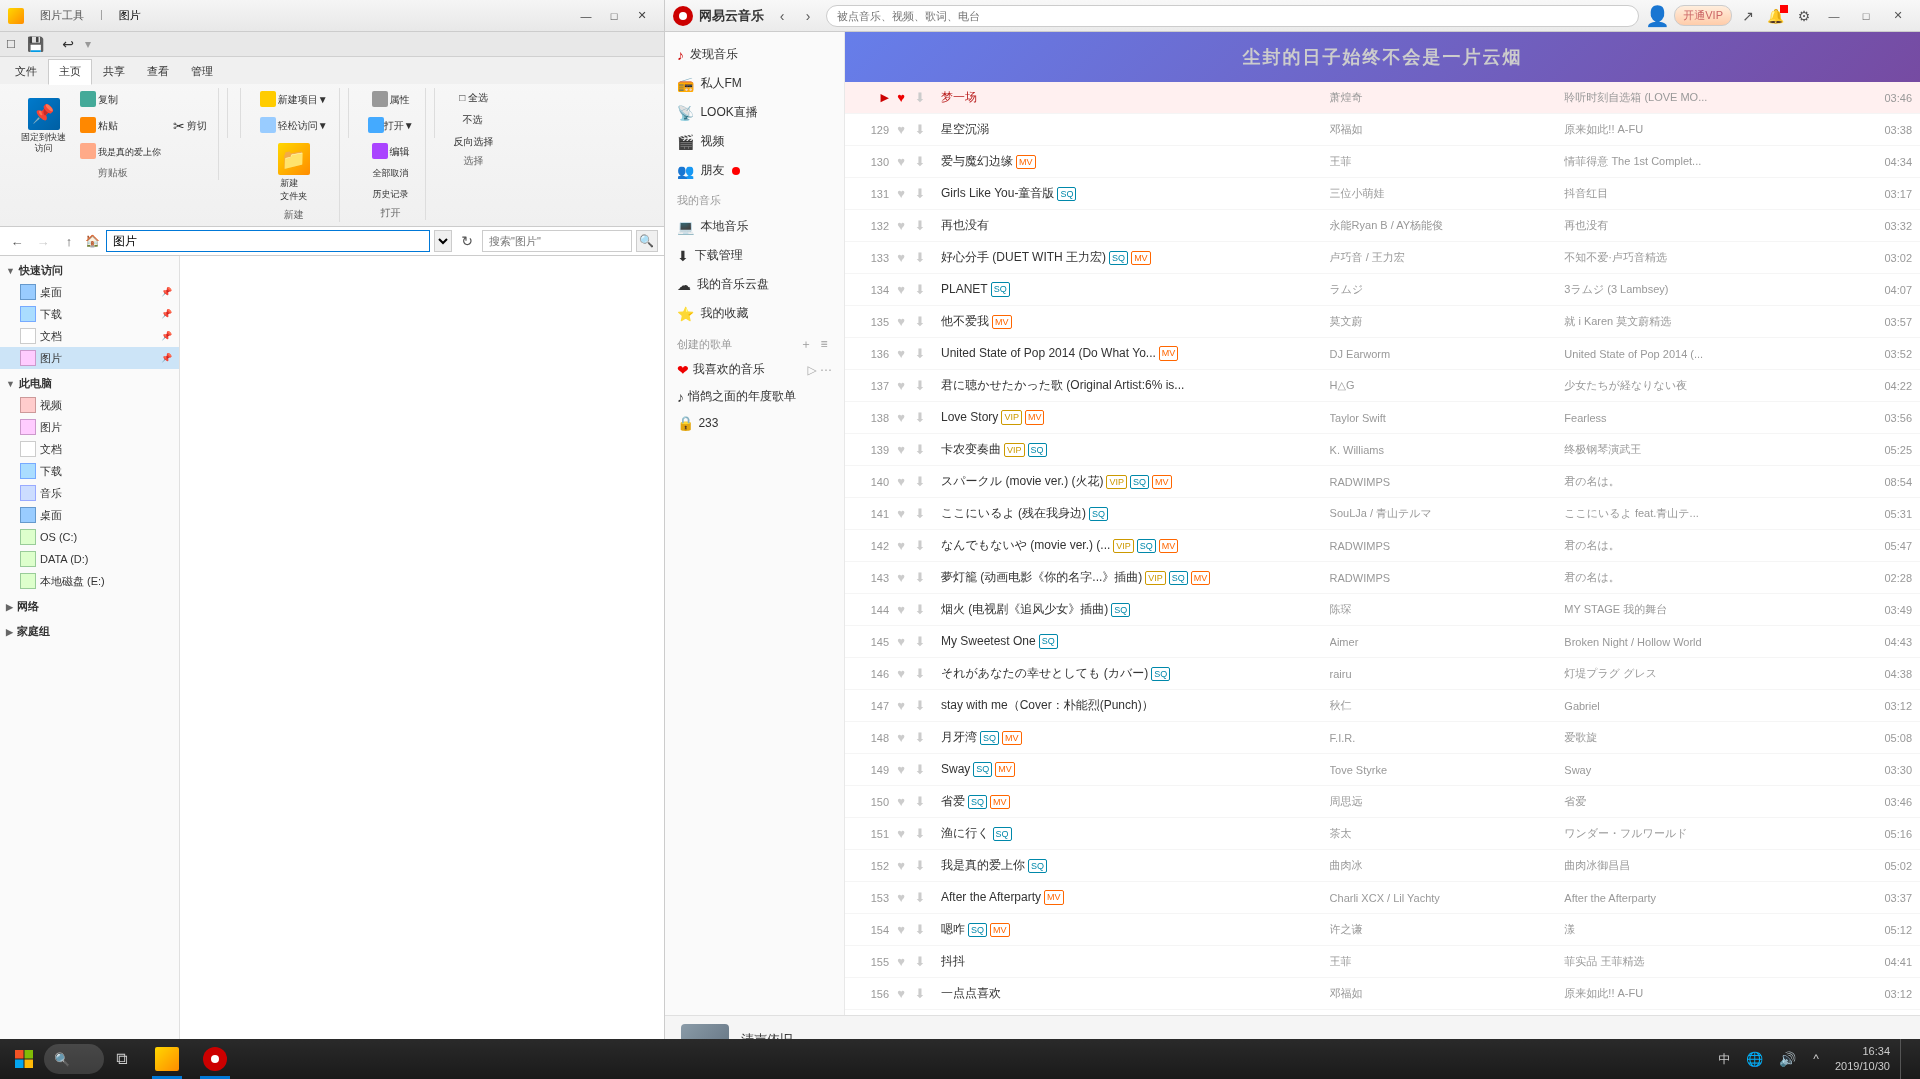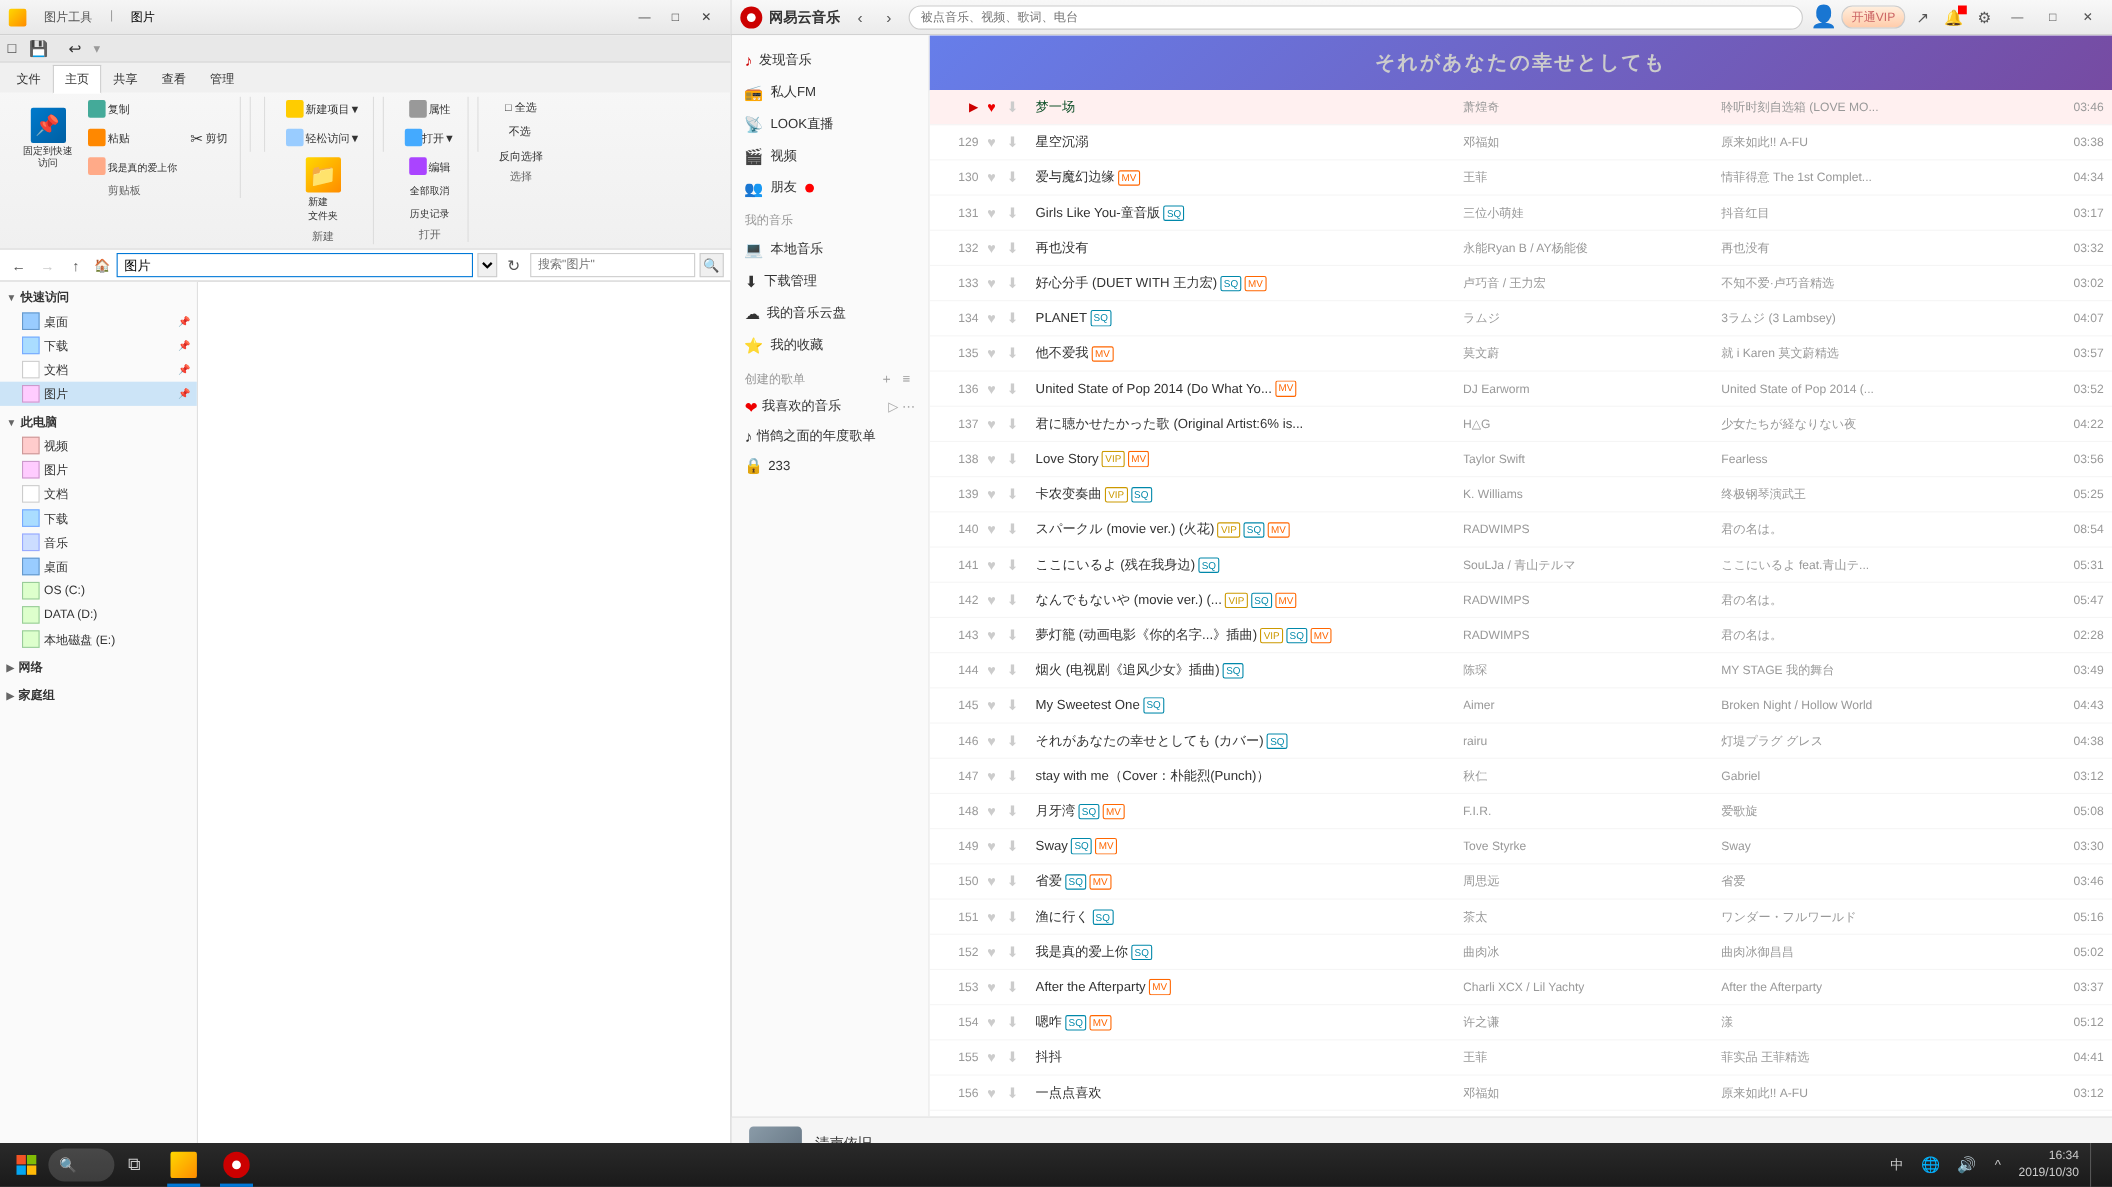--- a/index.html
+++ b/index.html
@@ -960,7 +960,7 @@
     <div class="music-body-content">
 
       <div class="now-playing-banner">
-        <span class="song-banner-text">それがあなたの幸せとしても</span>
+        <span class="song-banner-text">尘封的日子始终不会是一片云烟</span>
       </div>
 
       <div class="song-list-area">

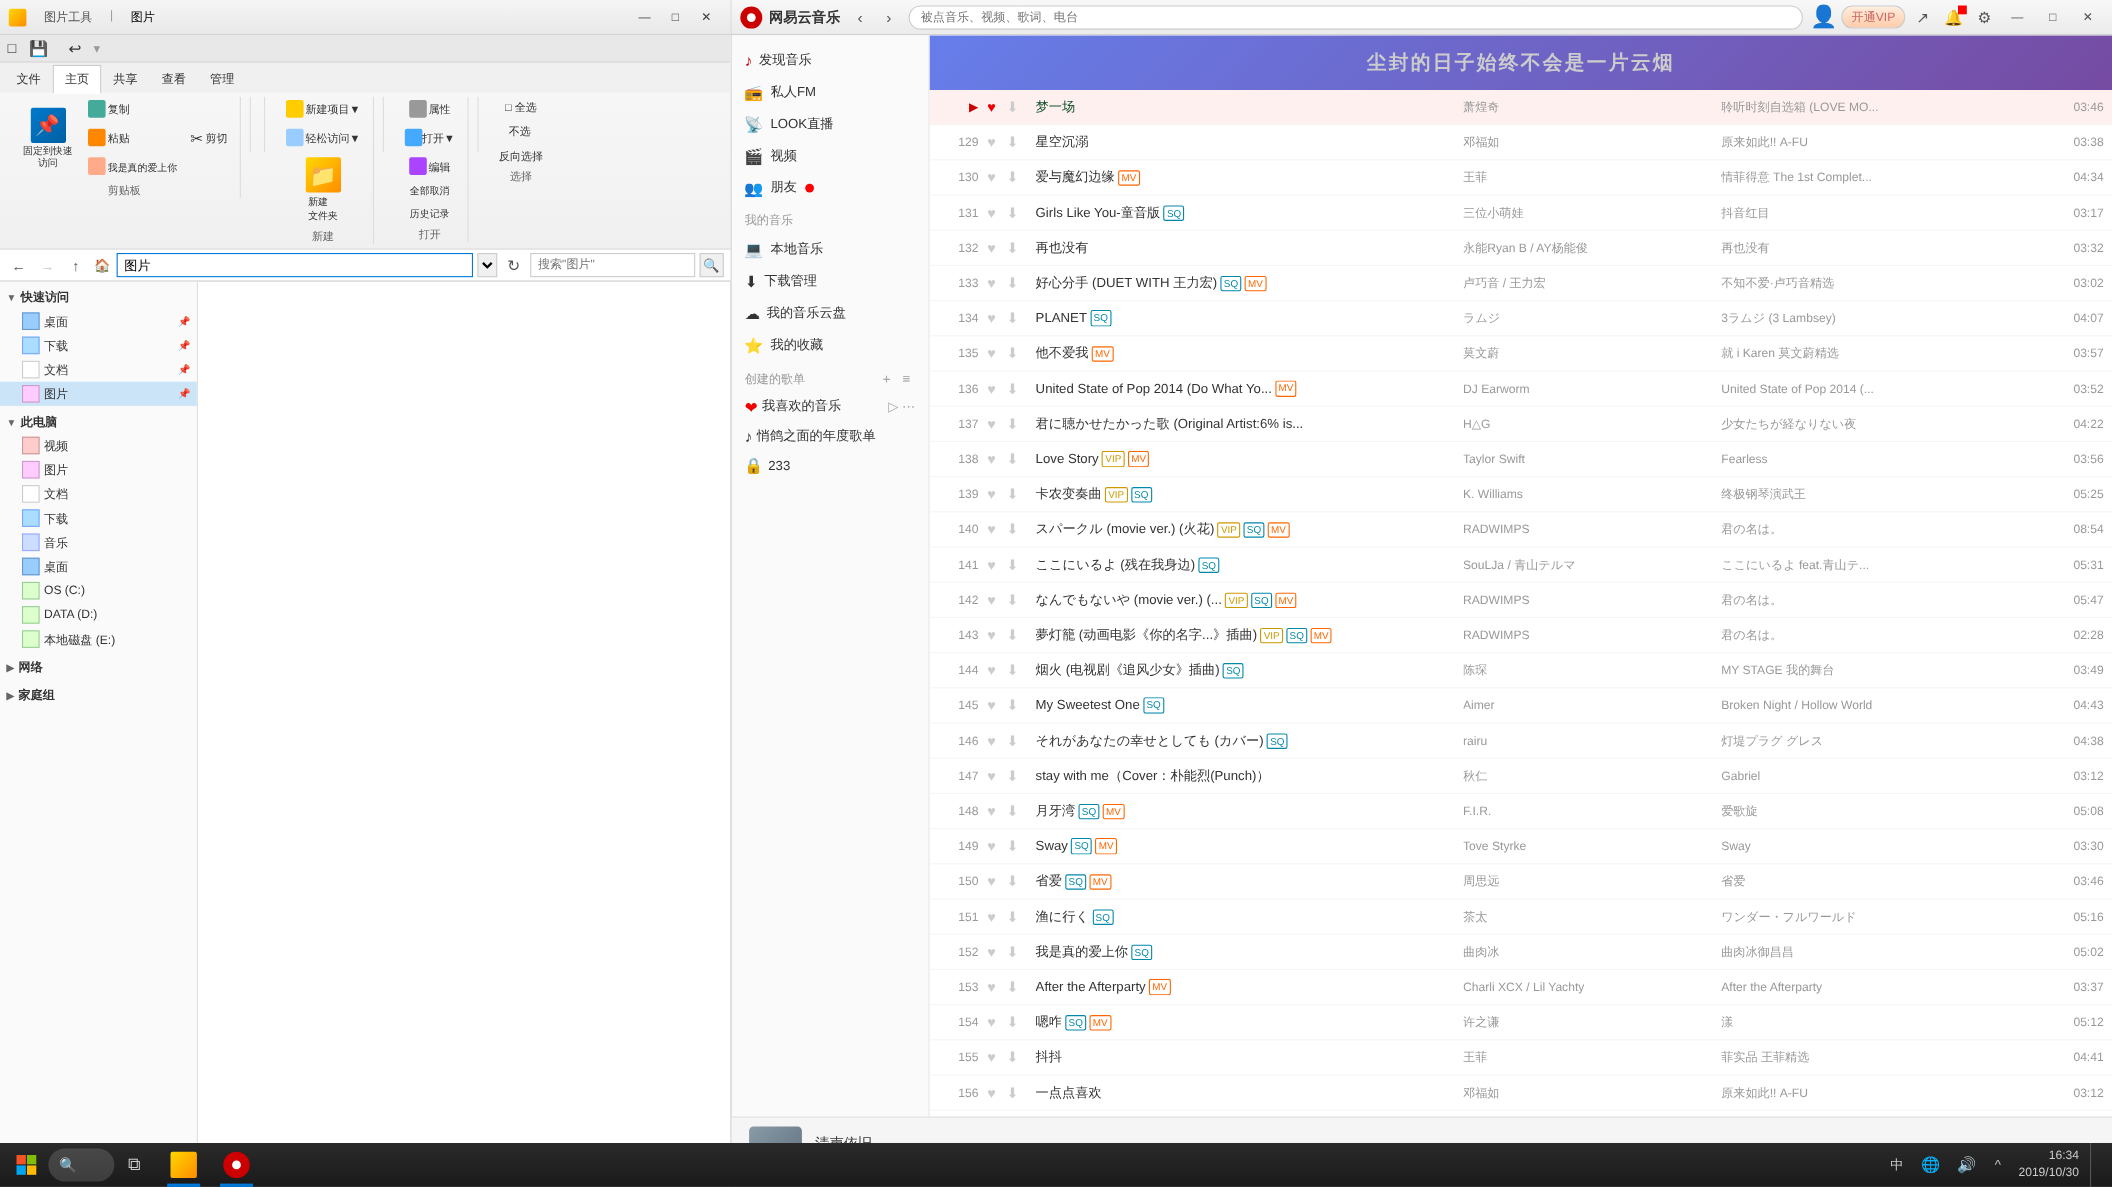--- a/index.html
+++ b/index.html
@@ -411,7 +411,7 @@
       overflow: hidden;
       text-overflow: ellipsis;
     }
-    .song-name.playing { color: #14532d; }
+    .song-name.playing { color: #b91c1c; }
     .song-badge {
       display: inline-block;
       font-size: 9px;

